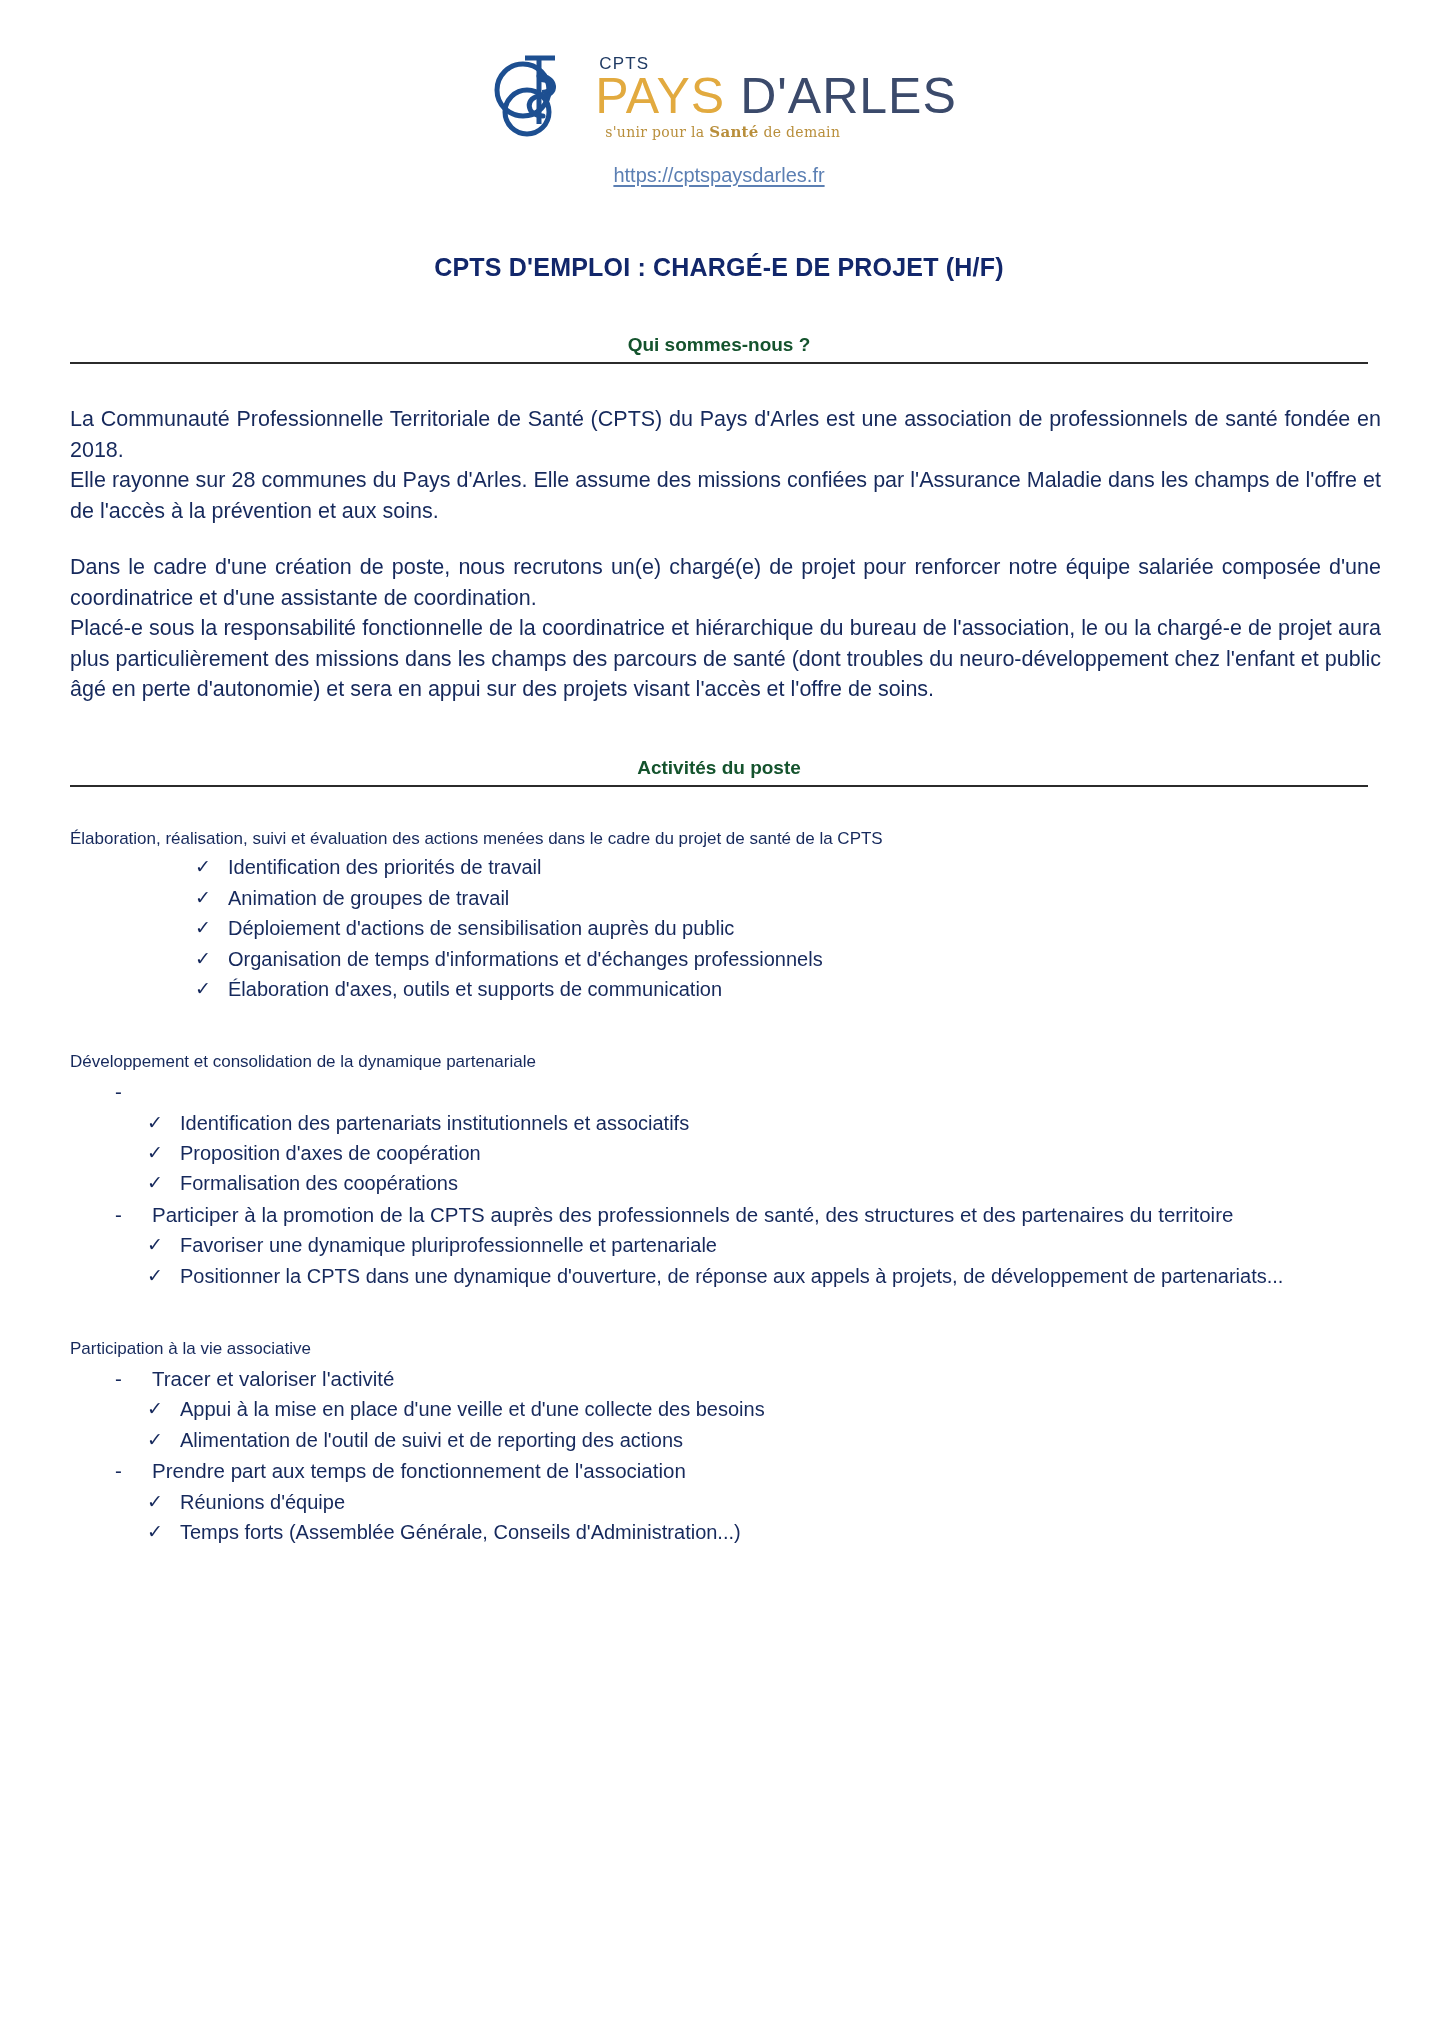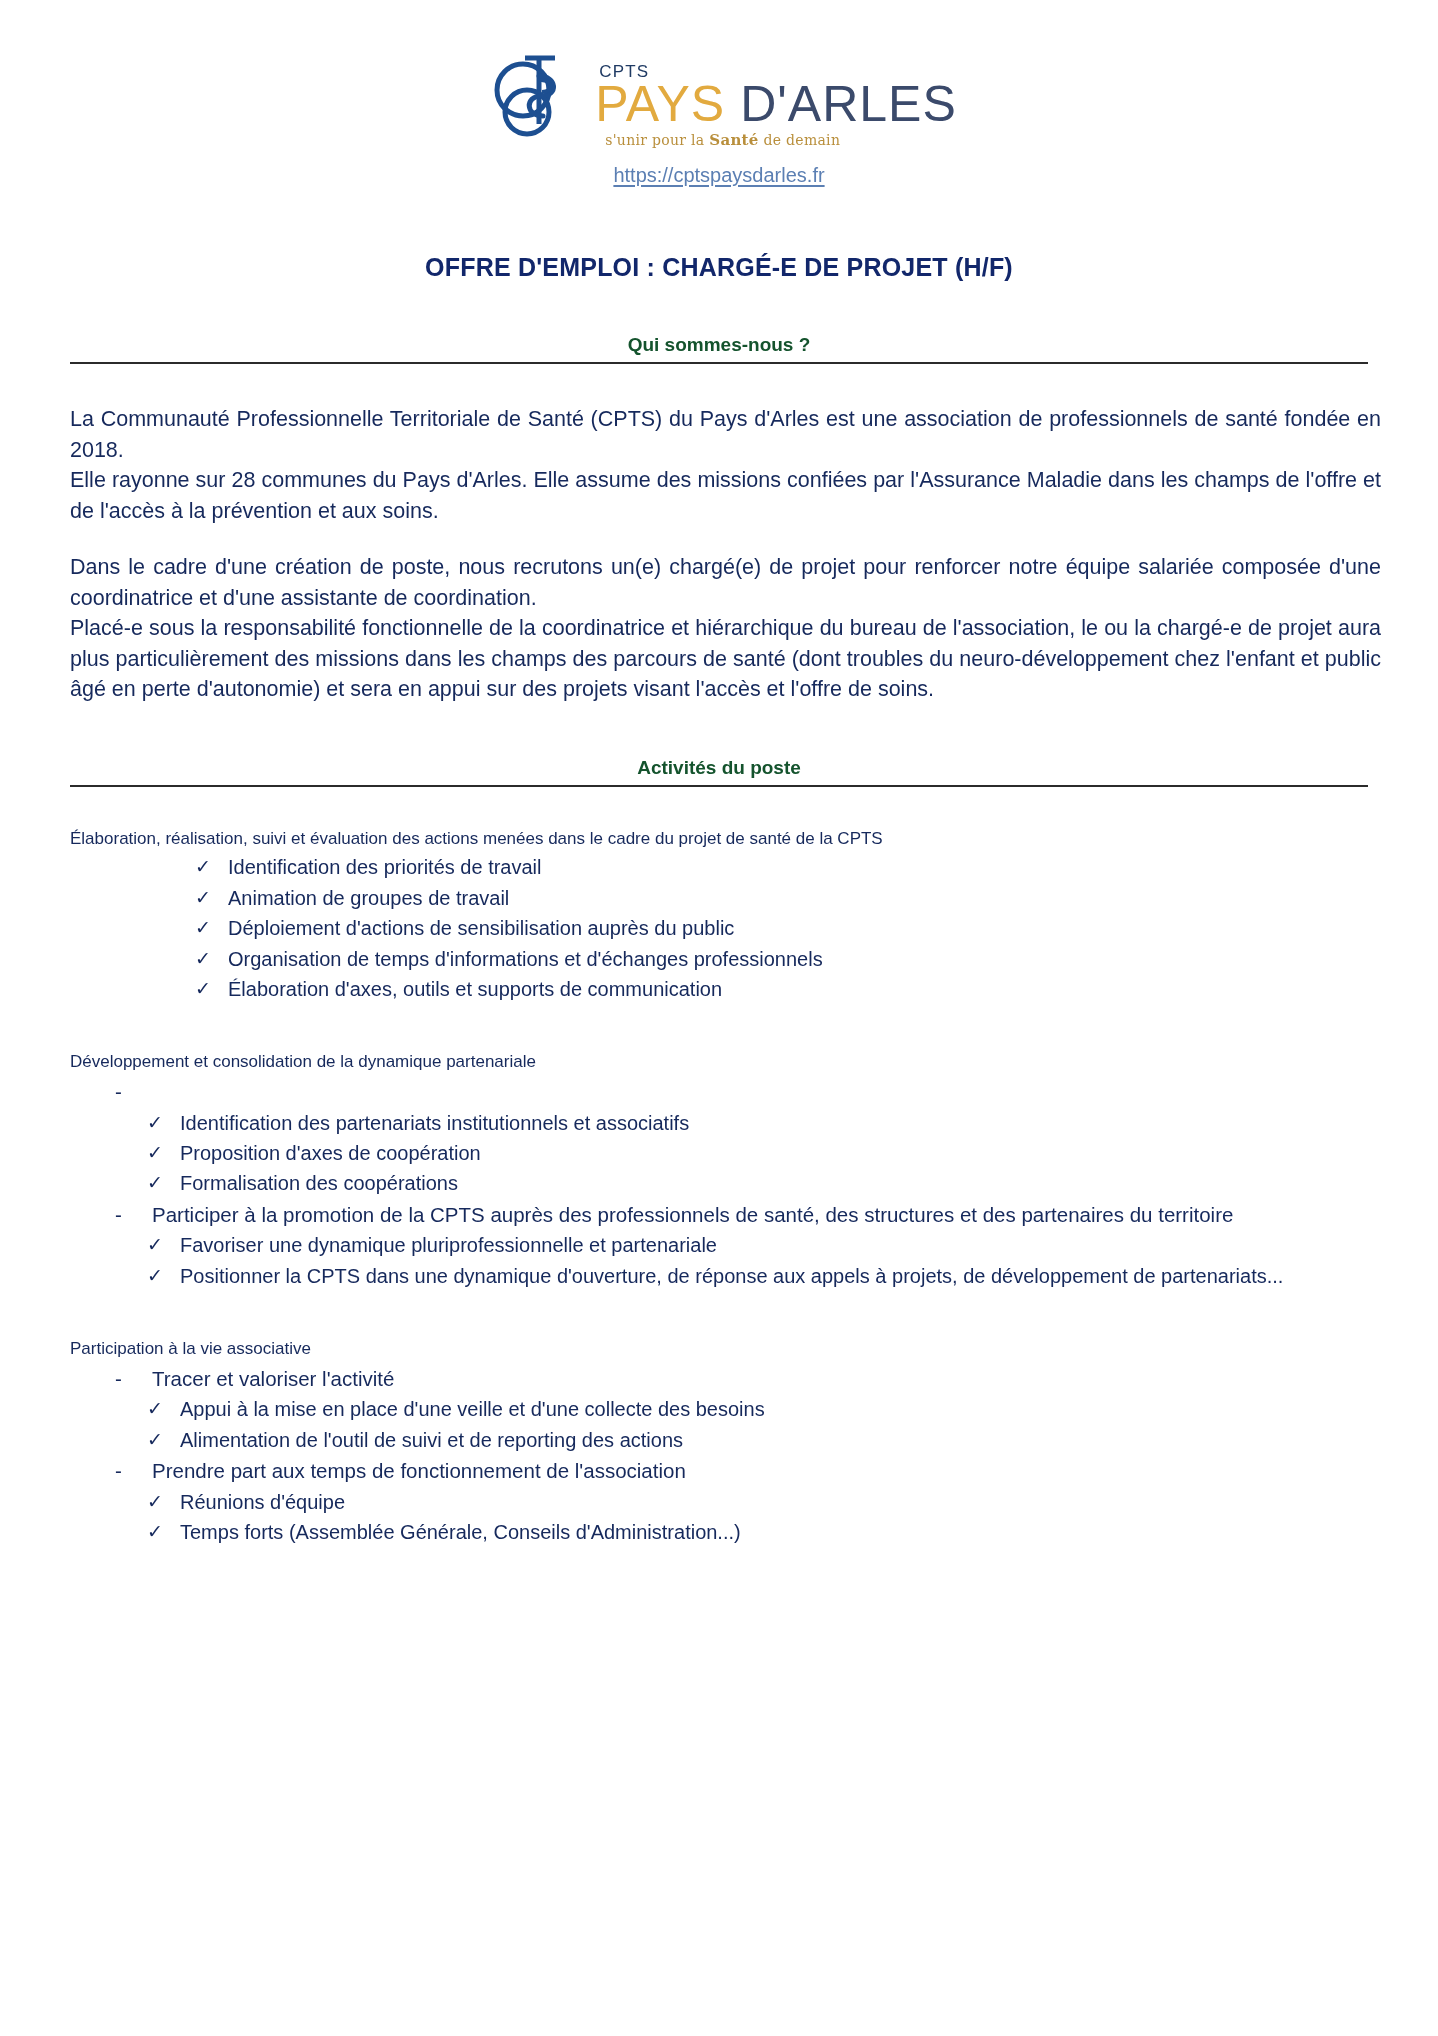--- a/index.html
+++ b/index.html
@@ -43,7 +43,7 @@
     flex-direction: column;
     justify-content: center;
     position: relative;
-    top: 10px;
+    top: 2px;
   }
   .logo-cpts {
     font-size: 17px;

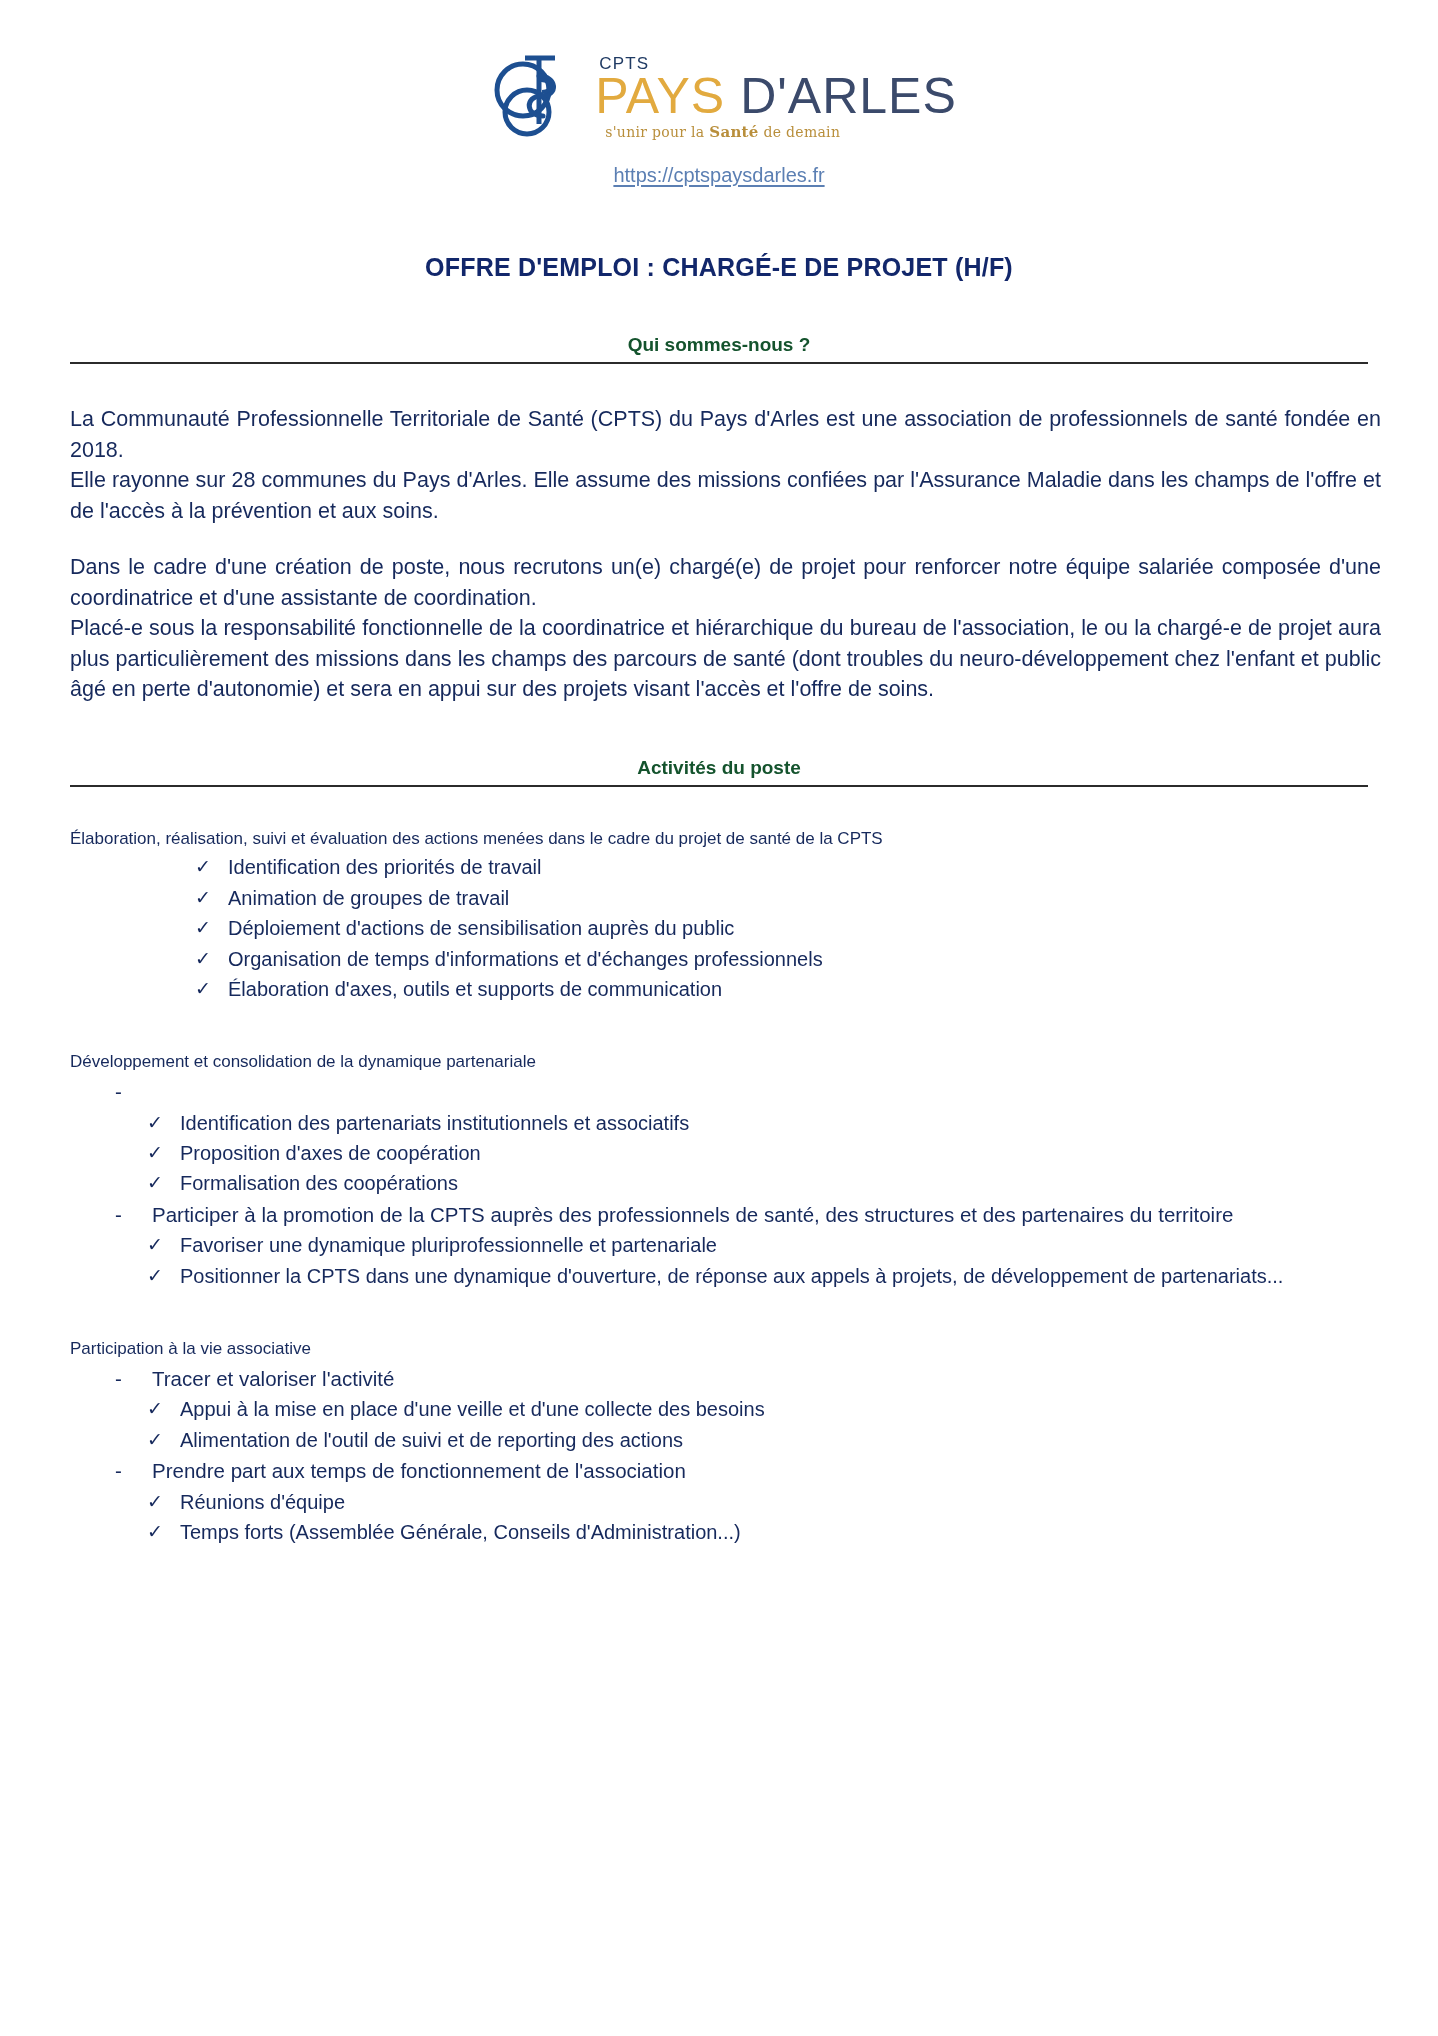--- a/index.html
+++ b/index.html
@@ -212,7 +212,7 @@
     <div class="site-url">https://cptspaysdarles.fr</div>
   </div>
 
-  <div class="doc-title">OFFRE D'EMPLOI : CHARGÉ-E DE PROJET (H/F)</div>
+  <div class="doc-title">CPTS D'EMPLOI : CHARGÉ-E DE PROJET (H/F)</div>
 
   <div class="section-head">
     <div class="sh-text">Qui sommes-nous ?</div>

